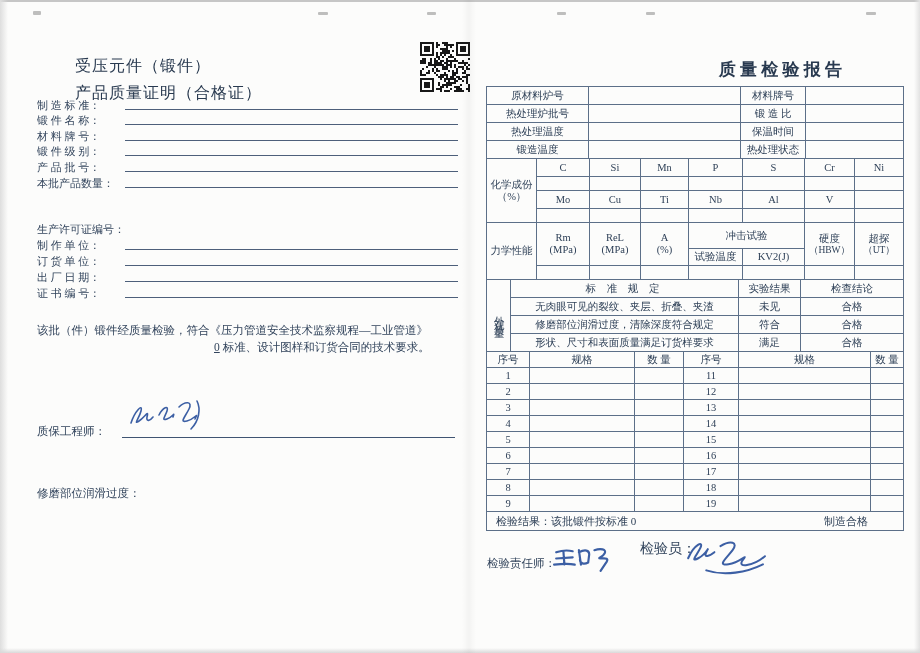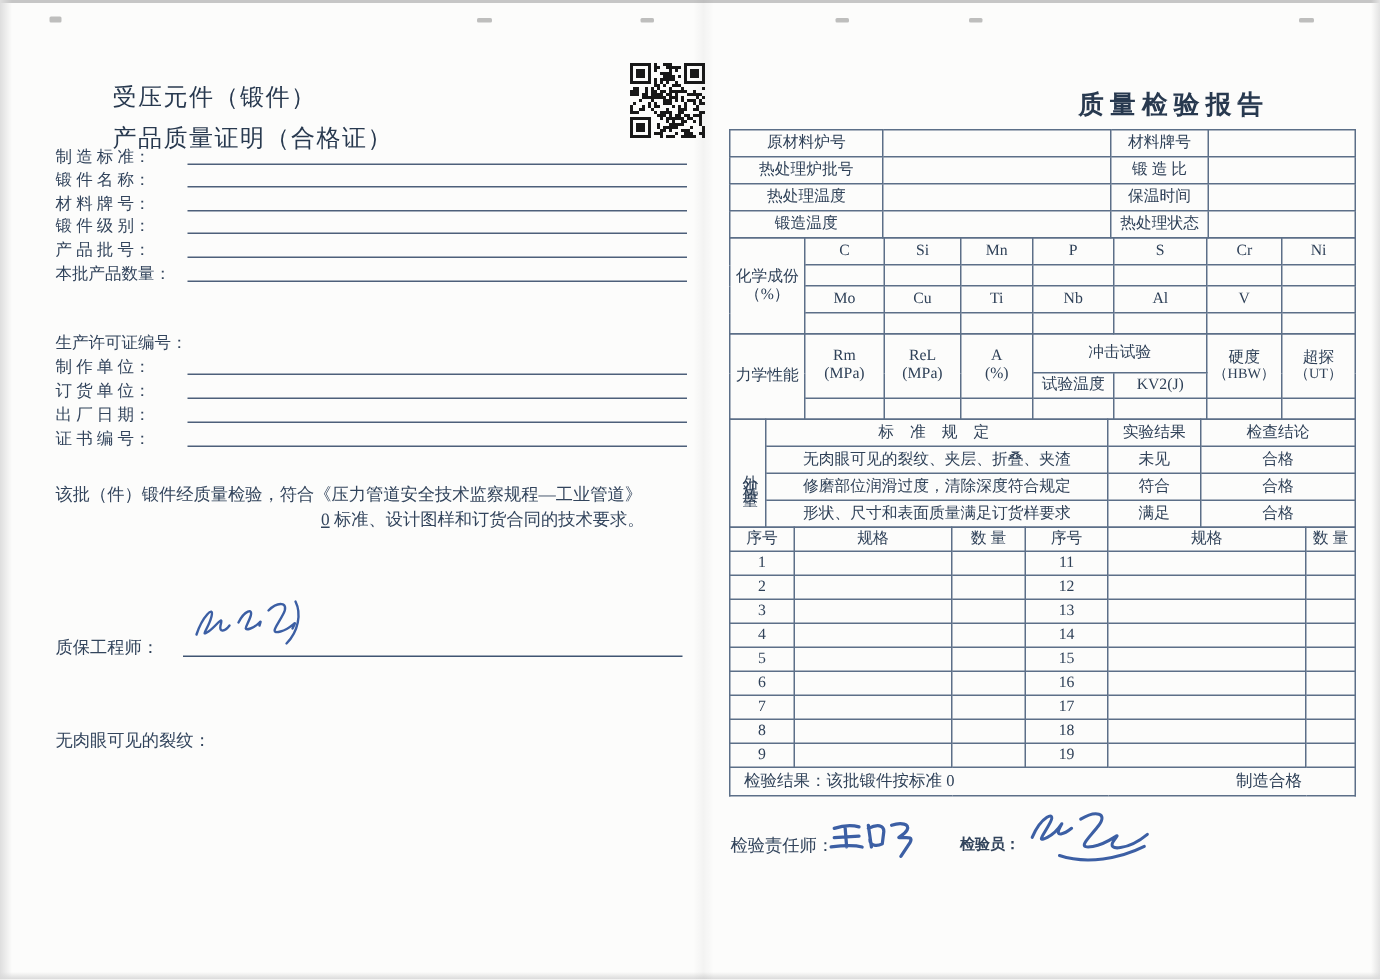--- a/index.html
+++ b/index.html
@@ -375,7 +375,7 @@
   </svg>
 </div>
 
-<div class="seal-label">无肉眼可见的裂纹：</div>
+<div class="seal-label">修磨部位润滑过度：</div>
 
 <div class="r-title">质 量 检 验 报 告</div>
 

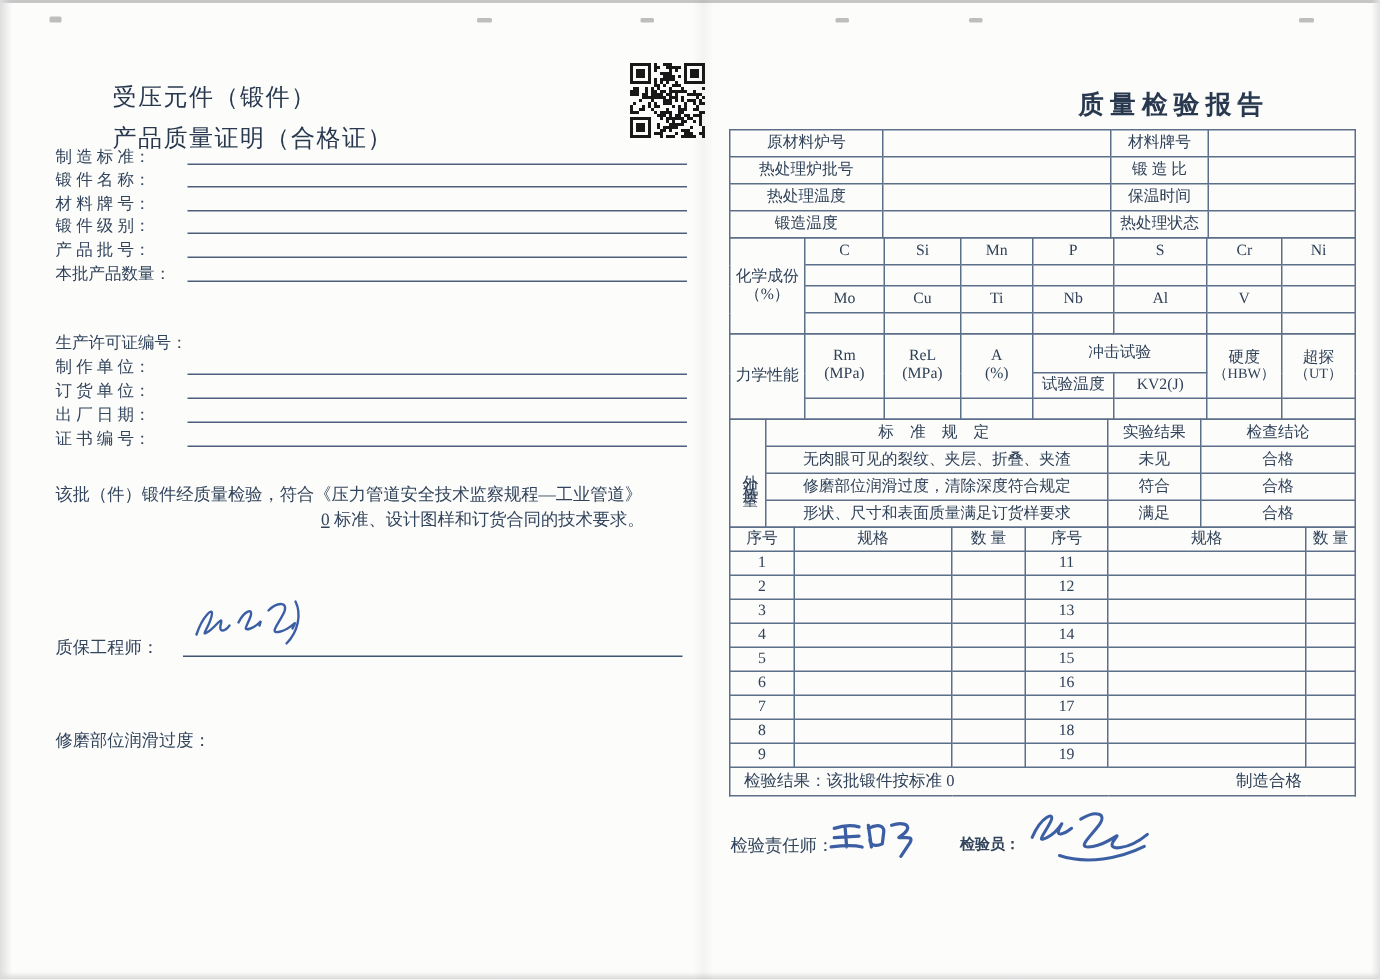--- a/index.html
+++ b/index.html
@@ -57,7 +57,7 @@
   .lsp{letter-spacing:4px}
 
   .r-sign-label1{position:absolute;left:487px;top:556px;font-size:11.5px;font-weight:normal}
-  .r-sign-label2{position:absolute;left:640px;top:556px;font-size:10px;font-weight:bold}
+  .r-sign-label2{position:absolute;left:640px;top:540px;font-size:14px;font-weight:normal}
   .sig-lead{position:absolute;left:551px;top:544px;width:62px;height:30px}
   .sig-insp{position:absolute;left:676px;top:536px;width:96px;height:44px}
 </style>

